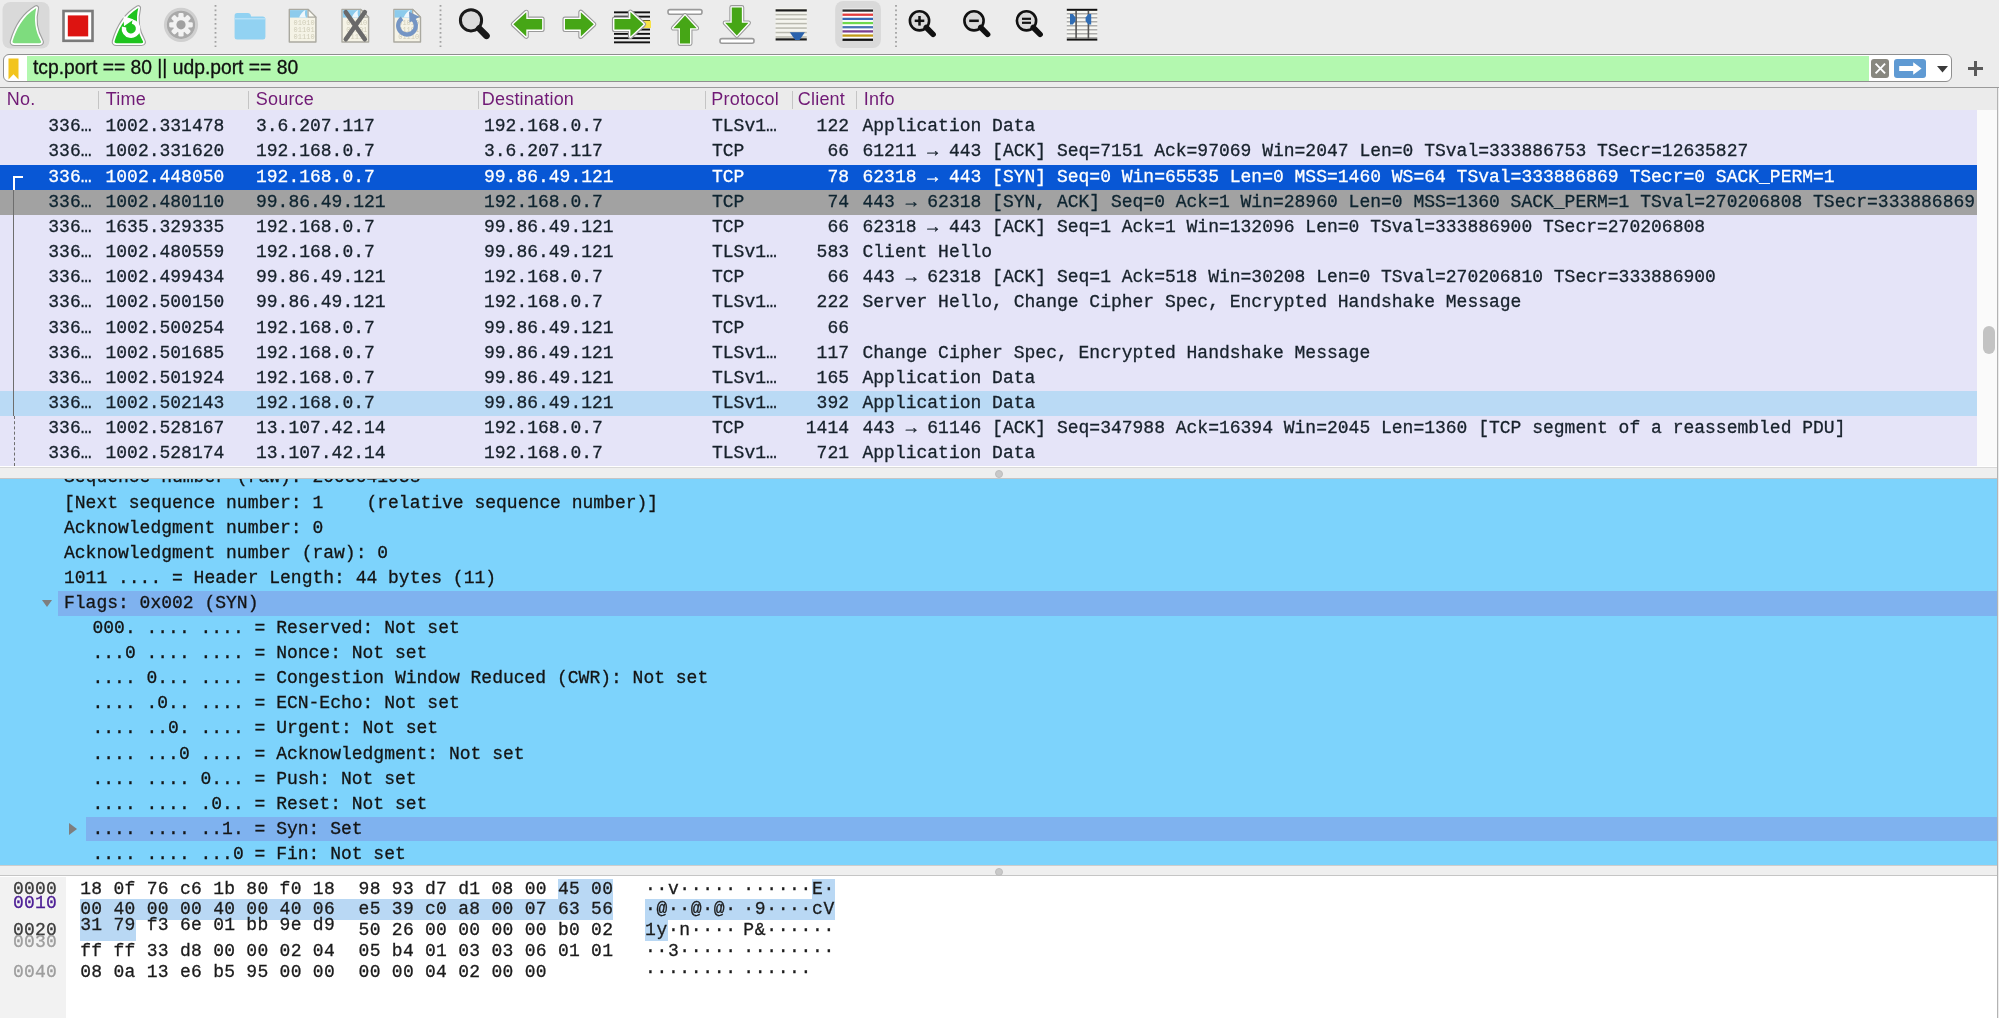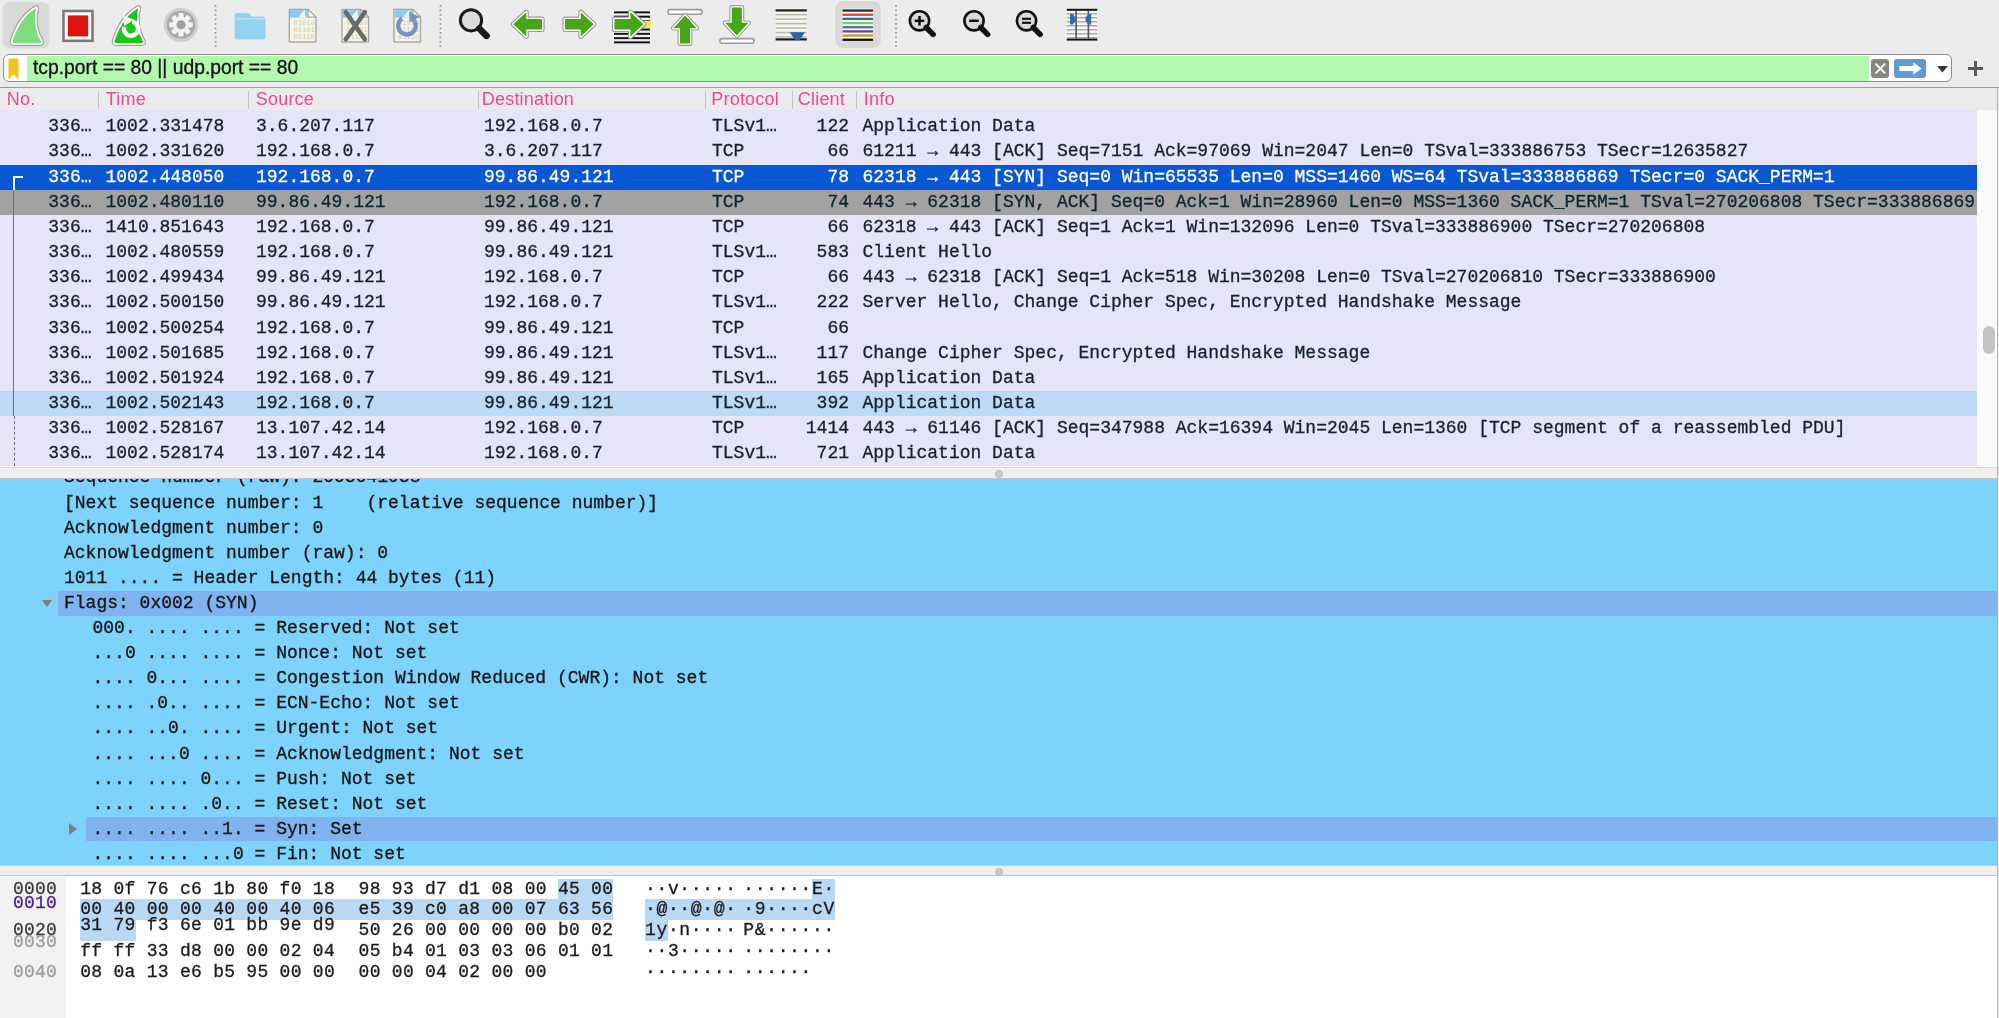--- a/index.html
+++ b/index.html
@@ -13,7 +13,7 @@
   
   #plheader{left:0;top:87.3px;width:1999px;height:22.9px;background:#ebebeb;border-top:1.7px solid #9a9a9a;box-sizing:border-box;}
   .hsep{top:90.5px;width:1px;height:18px;background:#c4c4c4;}
-  .hlabel{top:88px;height:22px;line-height:23.5px;font-size:18px;letter-spacing:0.2px;color:#ec4899;}
+  .hlabel{top:88px;height:22px;line-height:23.5px;font-size:18px;letter-spacing:0.2px;color:#701a75;}
   #rows{left:0;top:110.2px;width:1976.6px;height:356.3px;background:#e5e4f8;overflow:hidden;}
   .prow{left:0;width:1976.6px;height:25.16px;}
   .prow span{position:absolute;top:0;height:25.16px;line-height:24.3px;font-size:18px;}

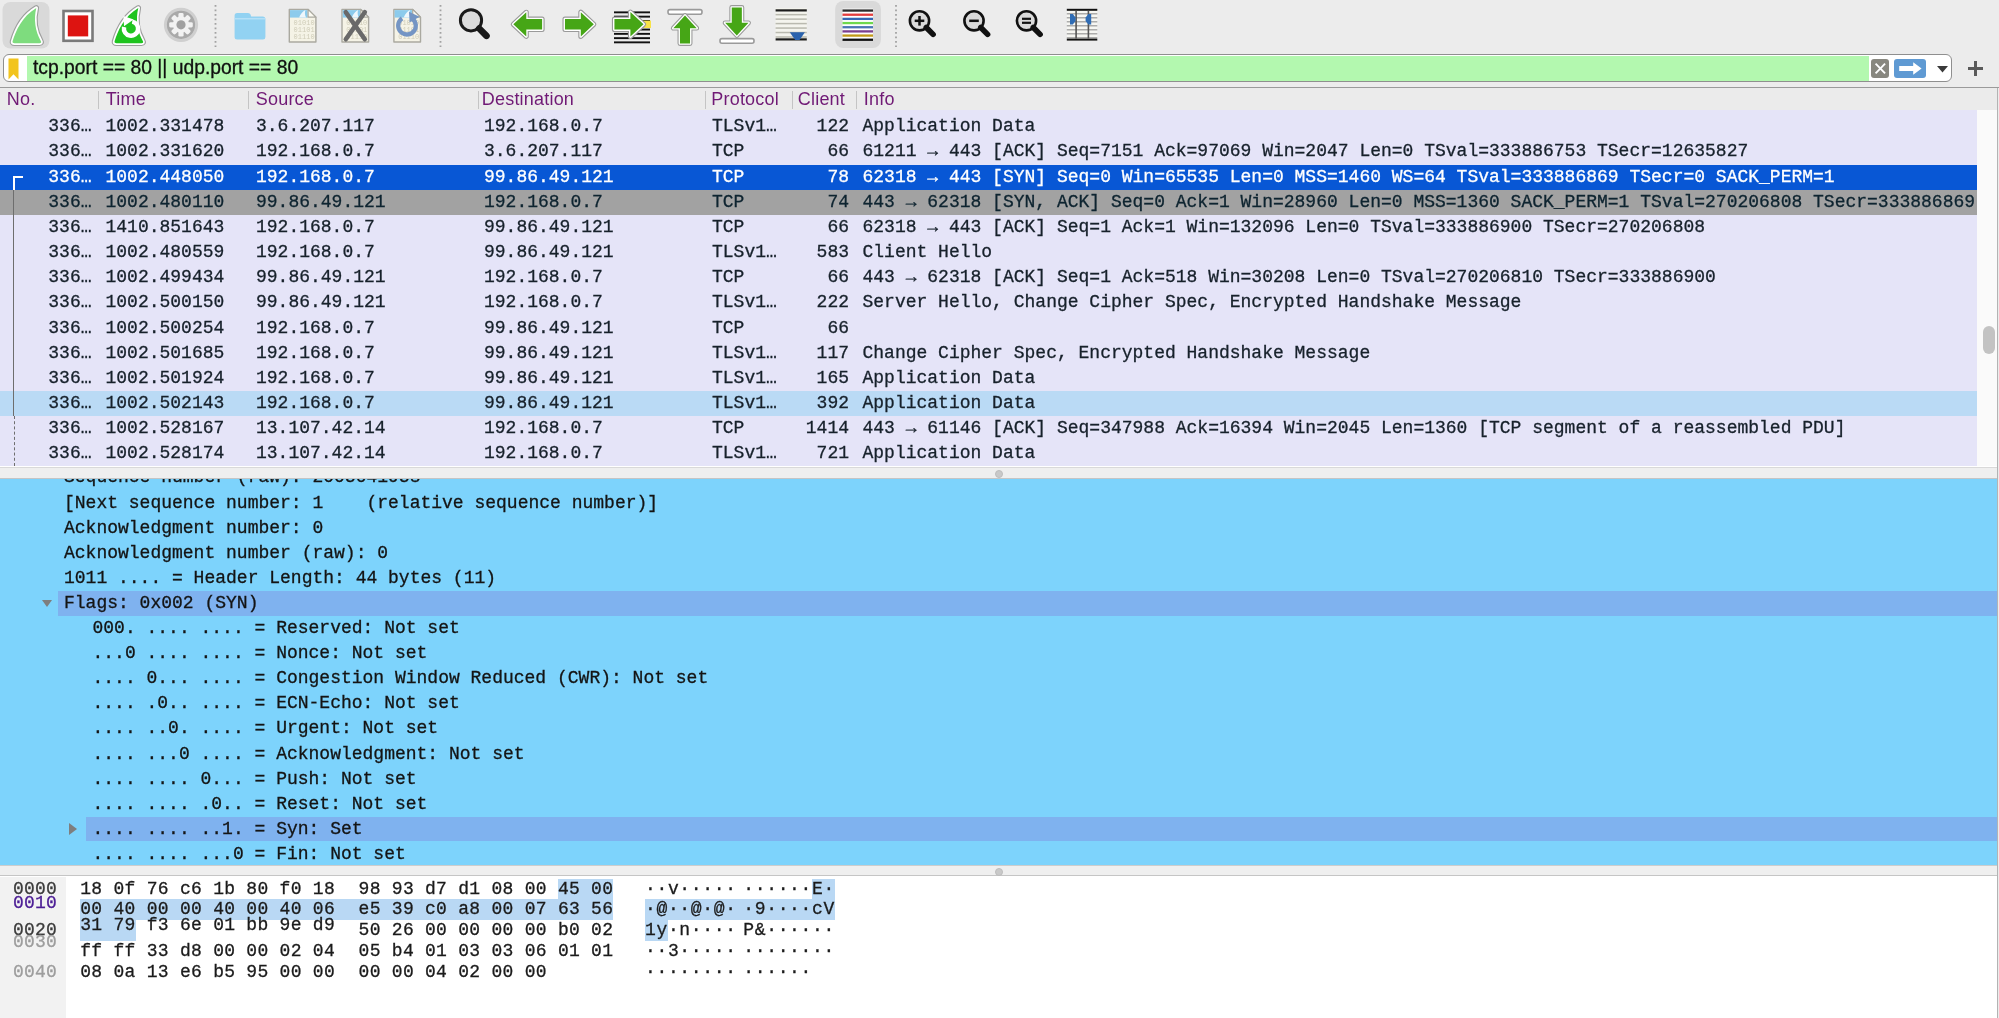--- a/index.html
+++ b/index.html
@@ -250,7 +250,7 @@
 <div class="abs prow mono" style="top:29.26px;color:#17212b;"><span class="c-no">336…</span><span class="c-t">1002.331620</span><span class="c-s">192.168.0.7</span><span class="c-d">3.6.207.117</span><span class="c-p">TCP</span><span class="c-l">66</span><span class="c-i">61211 → 443 [ACK] Seq=7151 Ack=97069 Win=2047 Len=0 TSval=333886753 TSecr=12635827</span></div>
 <div class="abs prow mono" style="top:54.42px;background:#0857d5;color:#fff;"><span class="c-no">336…</span><span class="c-t">1002.448050</span><span class="c-s">192.168.0.7</span><span class="c-d">99.86.49.121</span><span class="c-p">TCP</span><span class="c-l">78</span><span class="c-i">62318 → 443 [SYN] Seq=0 Win=65535 Len=0 MSS=1460 WS=64 TSval=333886869 TSecr=0 SACK_PERM=1</span></div>
 <div class="abs prow mono" style="top:79.58px;background:#a2a2a2;color:#0e2430;"><span class="c-no">336…</span><span class="c-t">1002.480110</span><span class="c-s">99.86.49.121</span><span class="c-d">192.168.0.7</span><span class="c-p">TCP</span><span class="c-l">74</span><span class="c-i">443 → 62318 [SYN, ACK] Seq=0 Ack=1 Win=28960 Len=0 MSS=1360 SACK_PERM=1 TSval=270206808 TSecr=333886869</span></div>
-<div class="abs prow mono" style="top:104.74px;color:#17212b;"><span class="c-no">336…</span><span class="c-t">1410.851643</span><span class="c-s">192.168.0.7</span><span class="c-d">99.86.49.121</span><span class="c-p">TCP</span><span class="c-l">66</span><span class="c-i">62318 → 443 [ACK] Seq=1 Ack=1 Win=132096 Len=0 TSval=333886900 TSecr=270206808</span></div>
+<div class="abs prow mono" style="top:104.74px;color:#17212b;"><span class="c-no">336…</span><span class="c-t">1635.329335</span><span class="c-s">192.168.0.7</span><span class="c-d">99.86.49.121</span><span class="c-p">TCP</span><span class="c-l">66</span><span class="c-i">62318 → 443 [ACK] Seq=1 Ack=1 Win=132096 Len=0 TSval=333886900 TSecr=270206808</span></div>
 <div class="abs prow mono" style="top:129.90px;color:#17212b;"><span class="c-no">336…</span><span class="c-t">1002.480559</span><span class="c-s">192.168.0.7</span><span class="c-d">99.86.49.121</span><span class="c-p">TLSv1…</span><span class="c-l">583</span><span class="c-i">Client Hello</span></div>
 <div class="abs prow mono" style="top:155.06px;color:#17212b;"><span class="c-no">336…</span><span class="c-t">1002.499434</span><span class="c-s">99.86.49.121</span><span class="c-d">192.168.0.7</span><span class="c-p">TCP</span><span class="c-l">66</span><span class="c-i">443 → 62318 [ACK] Seq=1 Ack=518 Win=30208 Len=0 TSval=270206810 TSecr=333886900</span></div>
 <div class="abs prow mono" style="top:180.22px;color:#17212b;"><span class="c-no">336…</span><span class="c-t">1002.500150</span><span class="c-s">99.86.49.121</span><span class="c-d">192.168.0.7</span><span class="c-p">TLSv1…</span><span class="c-l">222</span><span class="c-i">Server Hello, Change Cipher Spec, Encrypted Handshake Message</span></div>

